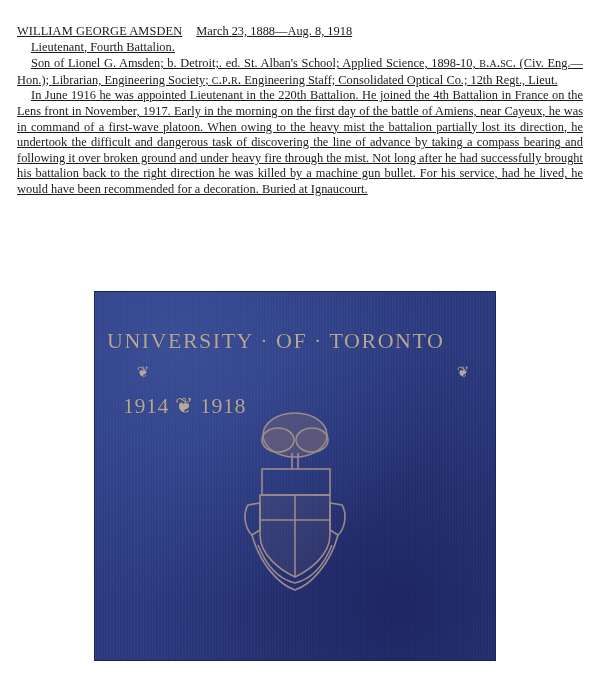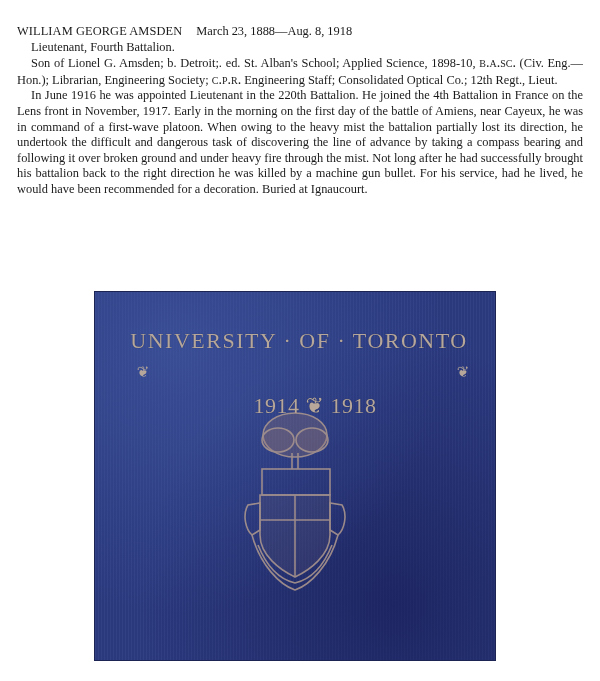--- a/index.html
+++ b/index.html
@@ -4,7 +4,7 @@
   <style>
     html, body { margin: 0; padding: 0; background: #ffffff; }
     body { width: 600px; height: 681px; position: relative; overflow: hidden; font-family: "Liberation Serif", "DejaVu Serif", serif; color: #1a1a1a; }
-    .entry { position: absolute; left: 17px; top: 24px; width: 566px; font-size: 12.4px; line-height: 15.6px; }
+    .entry { position: absolute; left: 17px; top: 24px; width: 566px; font-size: 12.4px; line-height: 15.6px; text-decoration: underline; }
     .entry p { margin: 0; }
     .head-line { white-space: nowrap; }
     .name { letter-spacing: 0.1px; }

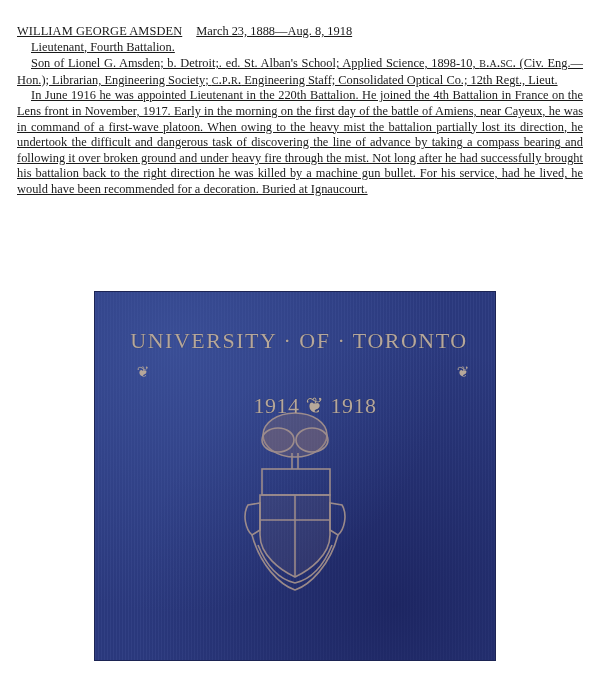--- a/index.html
+++ b/index.html
@@ -20,7 +20,7 @@
         repeating-linear-gradient(90deg, rgba(255,255,255,0.03) 0 1px, rgba(0,0,0,0.03) 1px 3px),
         #2b3a80;
       box-shadow: 0 0 0 1px #1c2454; }
-    .cover-title { position: absolute; left: 4px; width: 100%; text-align: center; color: #b6a79a; font-family: "Liberation Serif", "DejaVu Serif", serif; letter-spacing: 1.5px; text-shadow: 0 0 1px rgba(0,0,0,0.4); }
+    .cover-title { position: absolute; left: 12px; width: 100%; text-align: left; color: #b6a79a; font-family: "Liberation Serif", "DejaVu Serif", serif; letter-spacing: 1.5px; text-shadow: 0 0 1px rgba(0,0,0,0.4); }
     .t1 { top: 36px; font-size: 22px; }
     .t2 { top: 68px; font-size: 21px; }
     .t3 { top: 101px; font-size: 22px; letter-spacing: 0.5px; padding-left: 16px; }

